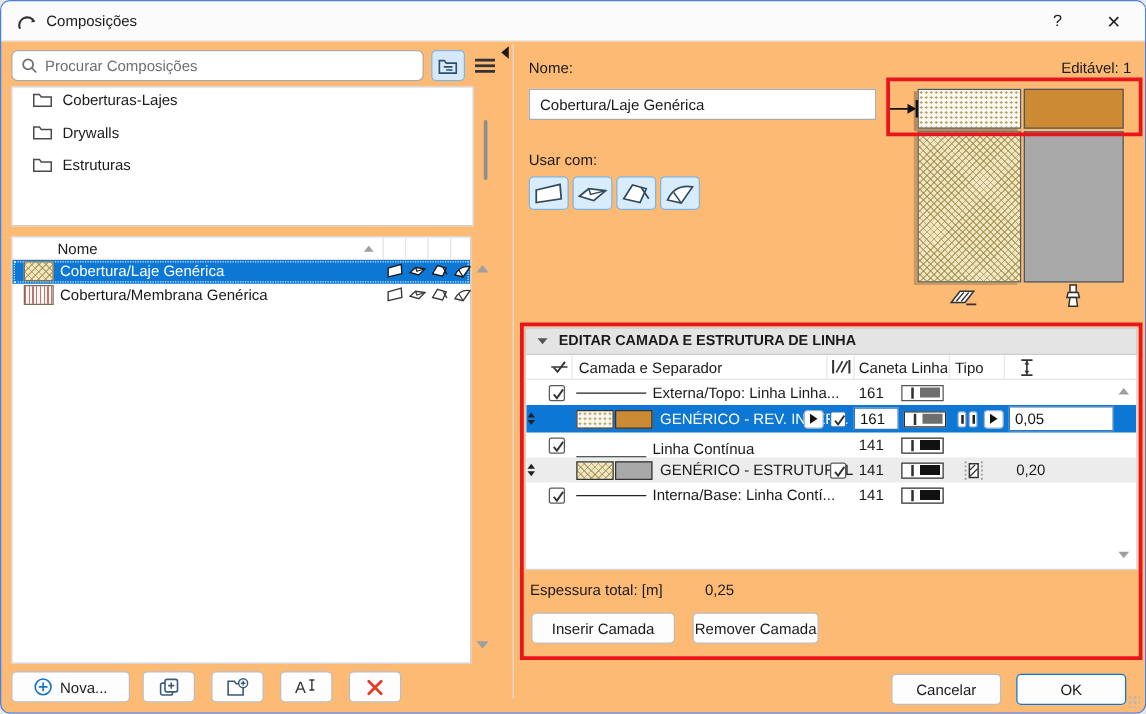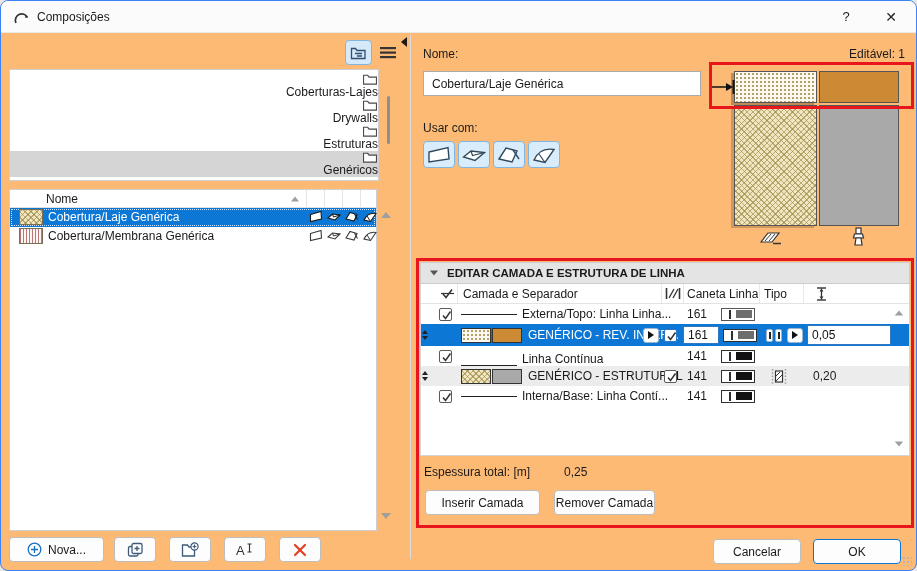--- a/index.html
+++ b/index.html
@@ -100,6 +100,13 @@
     <div class="tb-btn tb-close">✕</div>
   </div>
 
+  <div class="search-input">
+    <svg width="13" height="13" viewBox="0 0 13 13">
+      <circle cx="5.5" cy="5.5" r="4" fill="none" stroke="#6f6f6f" stroke-width="1.4"></circle>
+      <line x1="8.6" y1="8.6" x2="12" y2="12" stroke="#6f6f6f" stroke-width="1.4"></line>
+    </svg>
+    <span>Procurar Composições</span>
+  </div>
   <div class="viewbtn sel" style="left:344px;">
     <svg width="17" height="15" viewBox="0 0 17 15">
       <path d="M1.5,3.5 h4 l1.5,2 h8 v8 h-13.5 z" fill="none" stroke="#2e4f6e" stroke-width="1.3"></path>

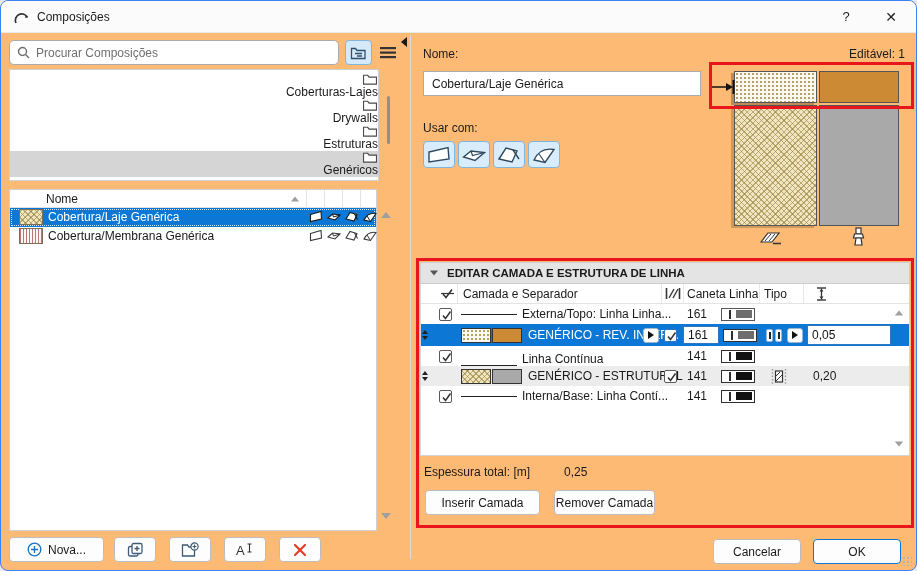--- a/index.html
+++ b/index.html
@@ -25,7 +25,7 @@
   .viewbtn{position:absolute;top:39px;width:27px;height:25px;border-radius:4px;display:flex;align-items:center;justify-content:center;}
   .viewbtn.sel{background:#d6e9f9;border:1px solid #82b6e0;}
   .tree{position:absolute;left:8px;top:68px;width:370px;height:112px;background:#fff;border:1px solid #cfcfcf;padding-top:3px;}
-  .tree-item{height:26px;display:flex;align-items:flex-end;padding-left:40px;flex-direction:column;}
+  .tree-item{height:26px;display:flex;align-items:flex-start;padding-left:16px;}
   .tree-item.sel{background:#d5d5d5;}
   .tree-item .lbl{margin-left:8px;}
   .tree-thumb{position:absolute;left:386px;top:95px;width:3px;height:48px;background:#8f8f8f;border-radius:2px;}

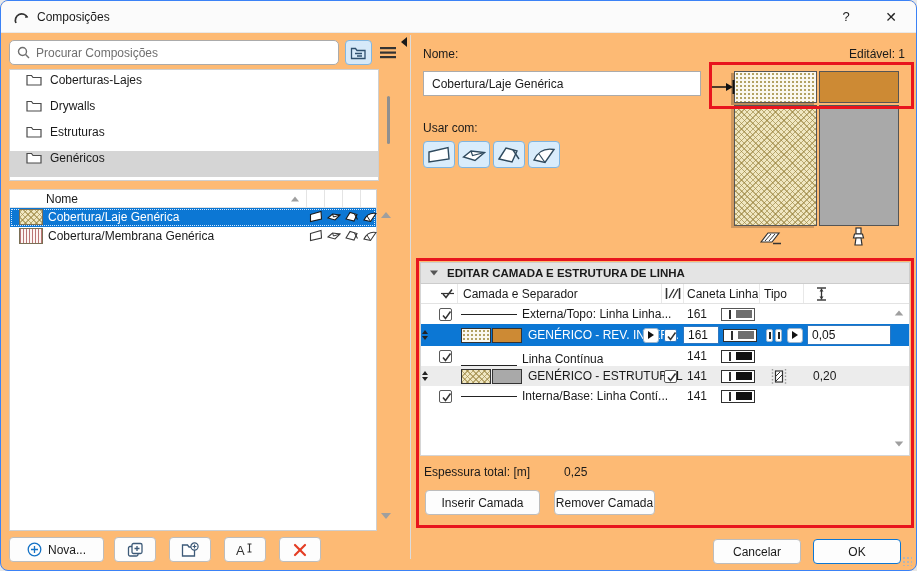--- a/index.html
+++ b/index.html
@@ -141,12 +141,6 @@
         </svg>
       <span class="lbl">Estruturas</span>
     </div>
-    <div class="tree-item sel">
-      <svg width="16" height="13" viewBox="0 0 16 13">
-          <path d="M1,2.5 h4.5 l1.5,2 h8 v7.5 h-14 z" fill="#fff" stroke="#4a4a4a" stroke-width="1.2"></path>
-        </svg>
-      <span class="lbl">Genéricos</span>
-    </div>
   </div>
   <div class="tree-thumb"></div>
 

